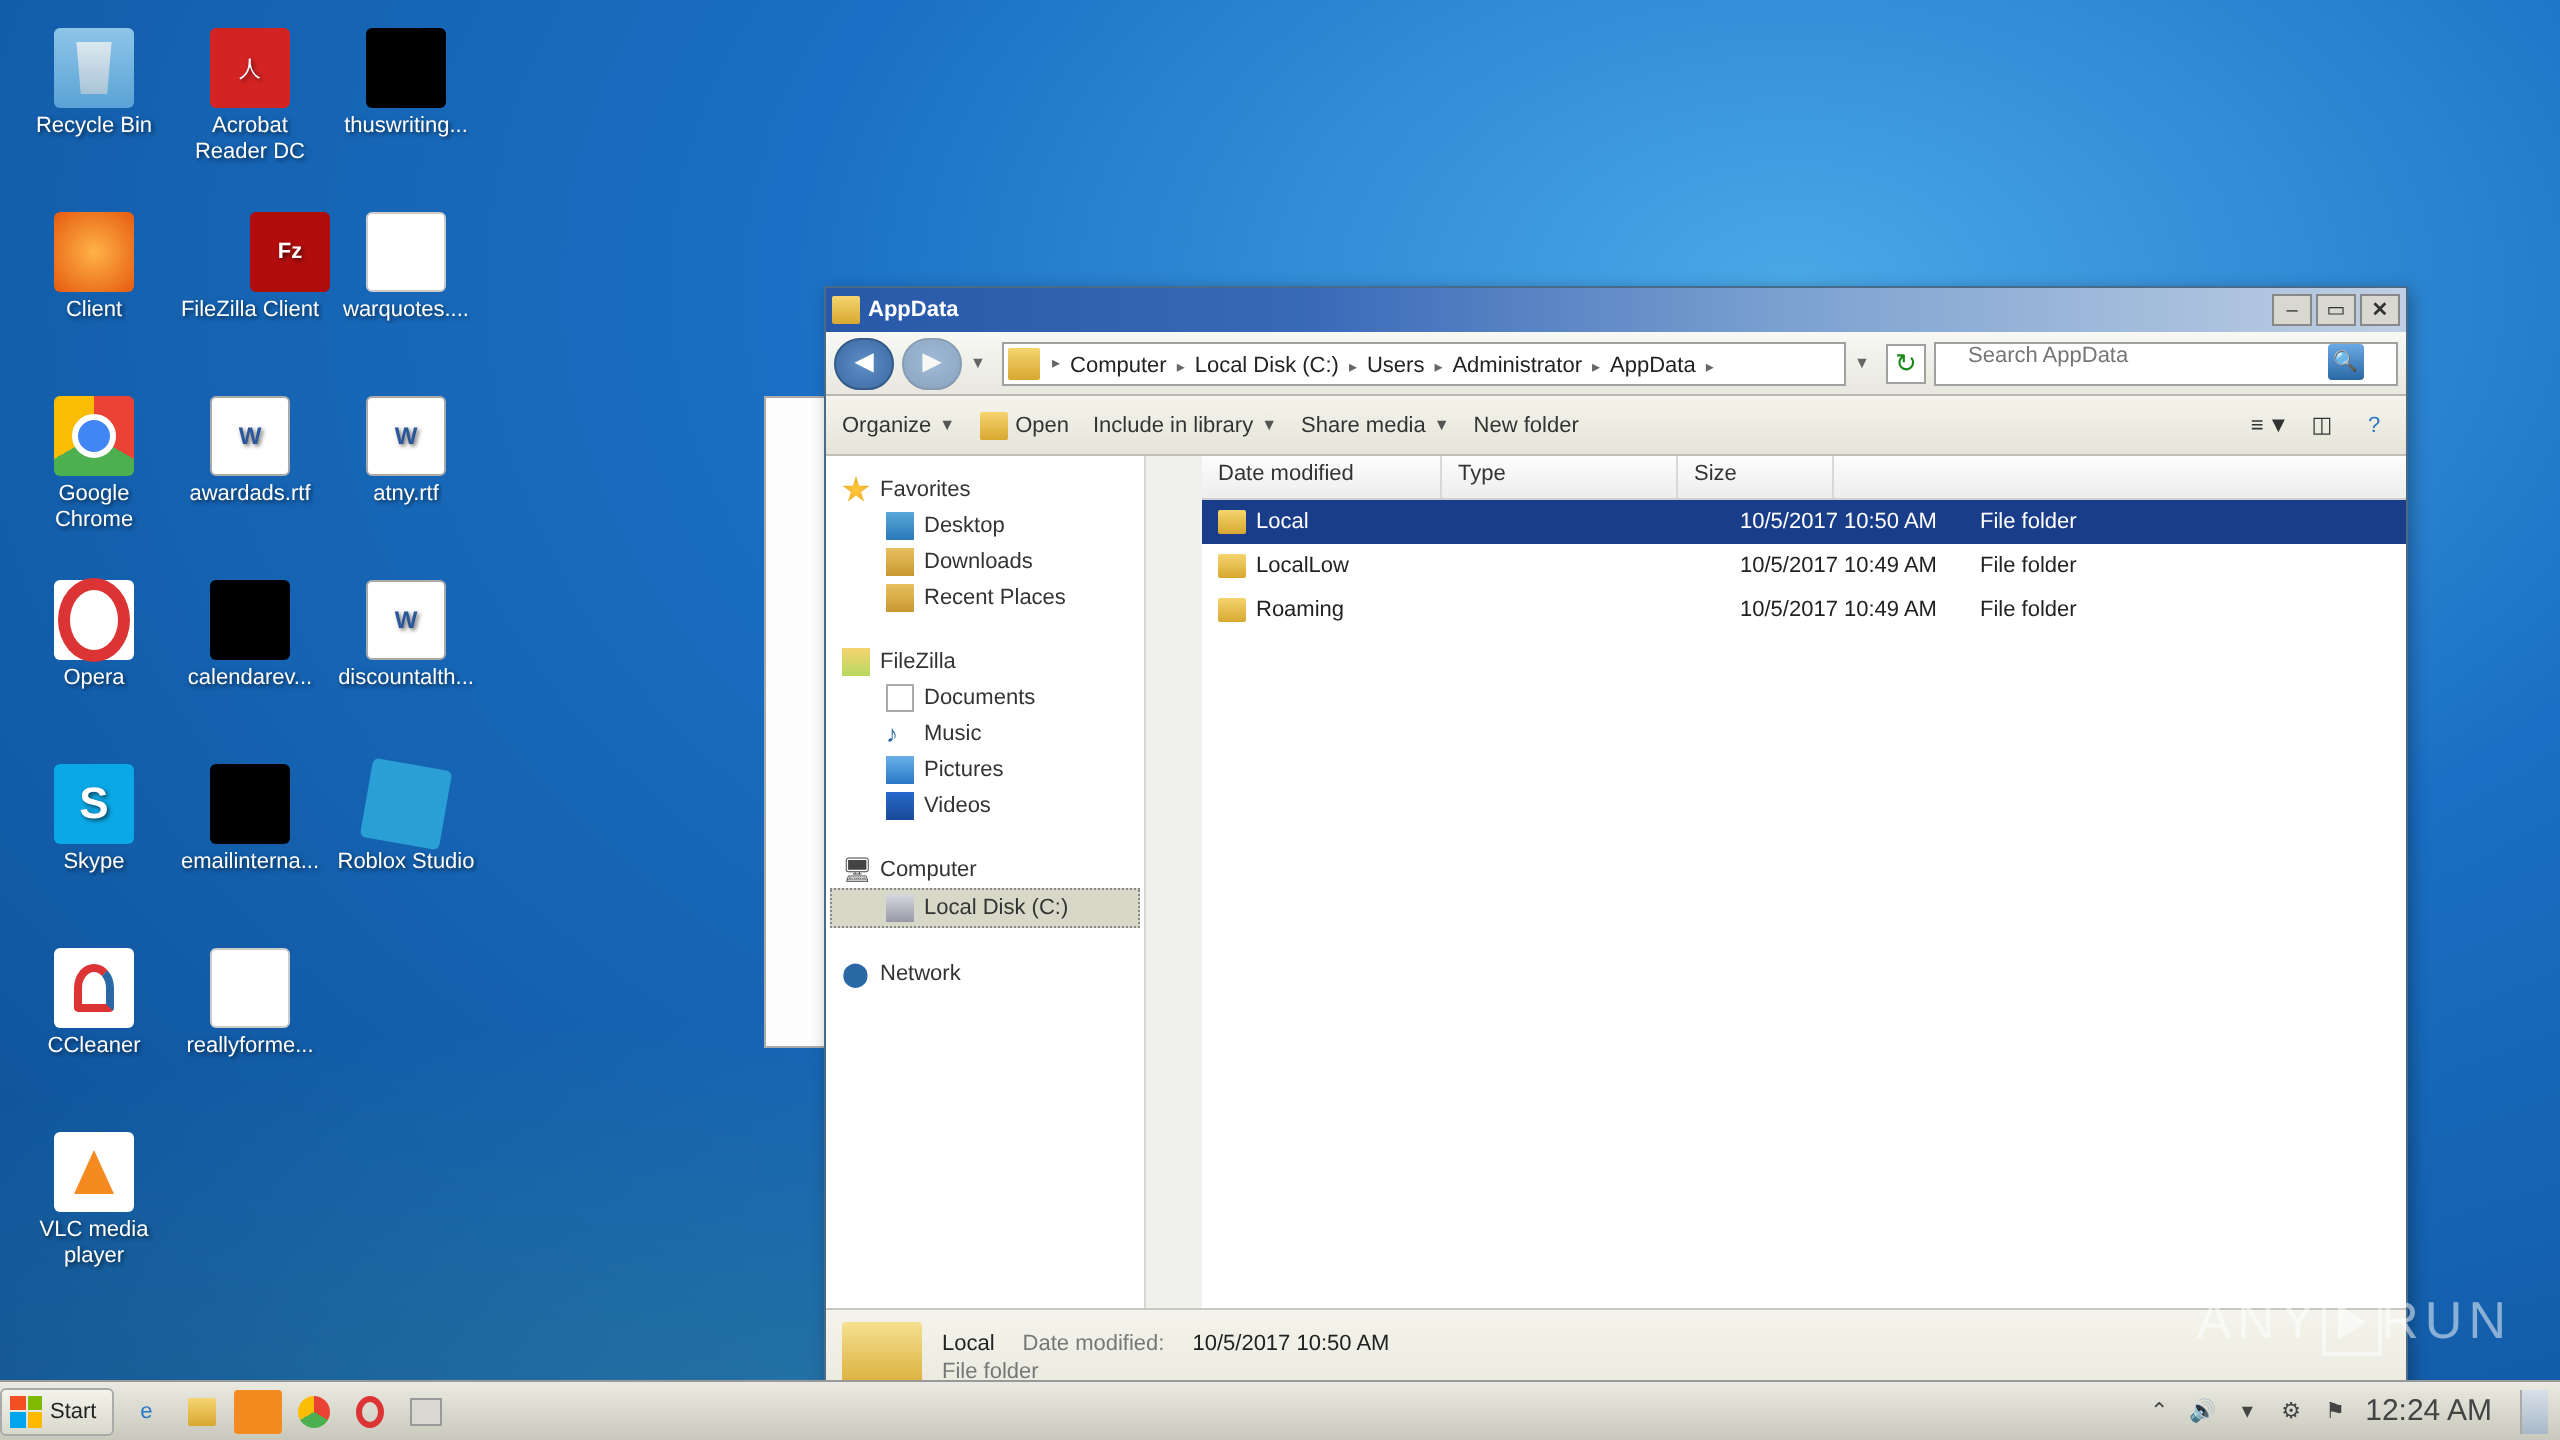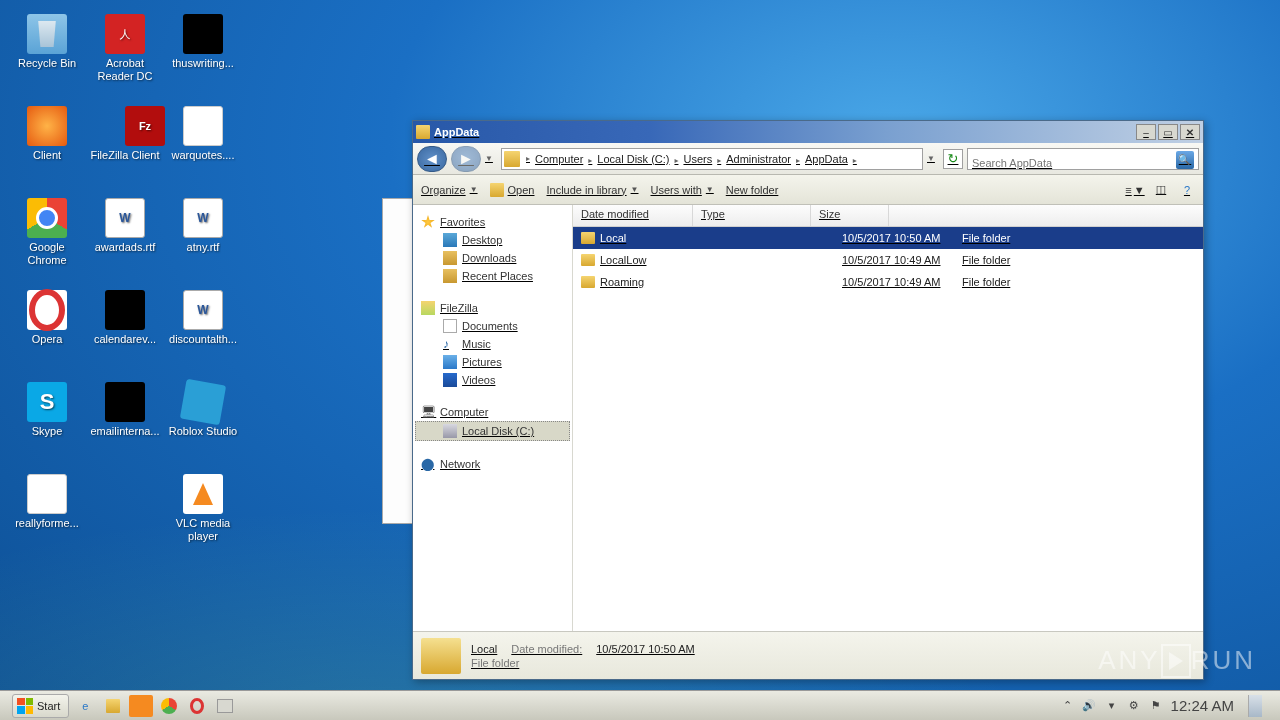--- a/index.html
+++ b/index.html
@@ -30,7 +30,7 @@
 .i-blank { background: #fff; border: 1px solid #ccc; }
 
 
-.window { position: absolute; left: 412px; top: 120px; width: 792px; height: 560px; background: #f0f0ec; border: 1px solid #4a6a8a; box-shadow: 2px 2px 8px rgba(0,0,0,0.3); display: flex; flex-direction: column; font-size: 12px; text-decoration: underline; }
+.window { position: absolute; left: 412px; top: 143px; width: 792px; height: 560px; background: #f0f0ec; border: 1px solid #4a6a8a; box-shadow: 2px 2px 8px rgba(0,0,0,0.3); display: flex; flex-direction: column; font-size: 12px; }
 .titlebar { height: 22px; background: linear-gradient(to right, #2858a8 0%, #3868b8 30%, #7aa0d0 60%, #c0d0e4 100%); display: flex; align-items: center; color: #fff; padding: 0 3px; }
 .titlebar .ticon { width: 14px; height: 14px; background: linear-gradient(#f5d470, #d8a830); margin-right: 4px; border-radius: 1px; }
 .titlebar .ttext { flex: 1; font-size: 11px; font-weight: bold; }

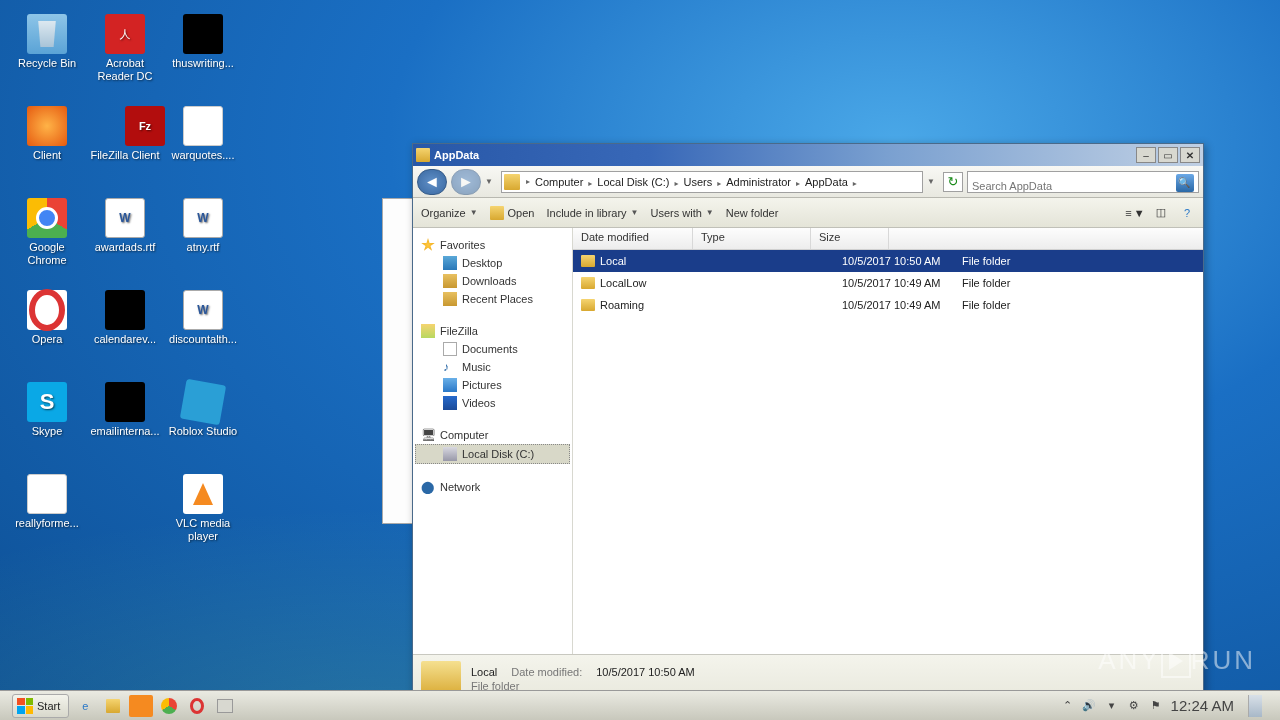--- a/index.html
+++ b/index.html
@@ -46,7 +46,7 @@
 .bcseg { padding: 0 3px; cursor: pointer; font-size: 11px; color: #222; }
 .bcsep { color: #666; font-size: 8px; padding: 0 2px; }
 .refresh { width: 20px; height: 20px; border: 1px solid #a0a0a0; background: #fff; display: flex; align-items: center; justify-content: center; color: #1a8a1a; font-size: 13px; cursor: pointer; }
-.searchbox { width: 232px; height: 22px; background: #fff; border: 1px solid #a0a0a0; display: flex; align-items: flex-end; padding: 0 4px; }
+.searchbox { width: 232px; height: 22px; background: #fff; border: 1px solid #a0a0a0; display: flex; align-items: flex-start; padding: 0 16px; }
 .searchbox input { border: none; flex: 1; font-size: 11px; color: #888; outline: none; }
 .searchbox .sicon { width: 18px; height: 18px; background: linear-gradient(#6aa8e6, #2a68a6); display: flex; align-items: center; justify-content: center; color: #fff; font-size: 10px; cursor: pointer; border-radius: 2px; }
 

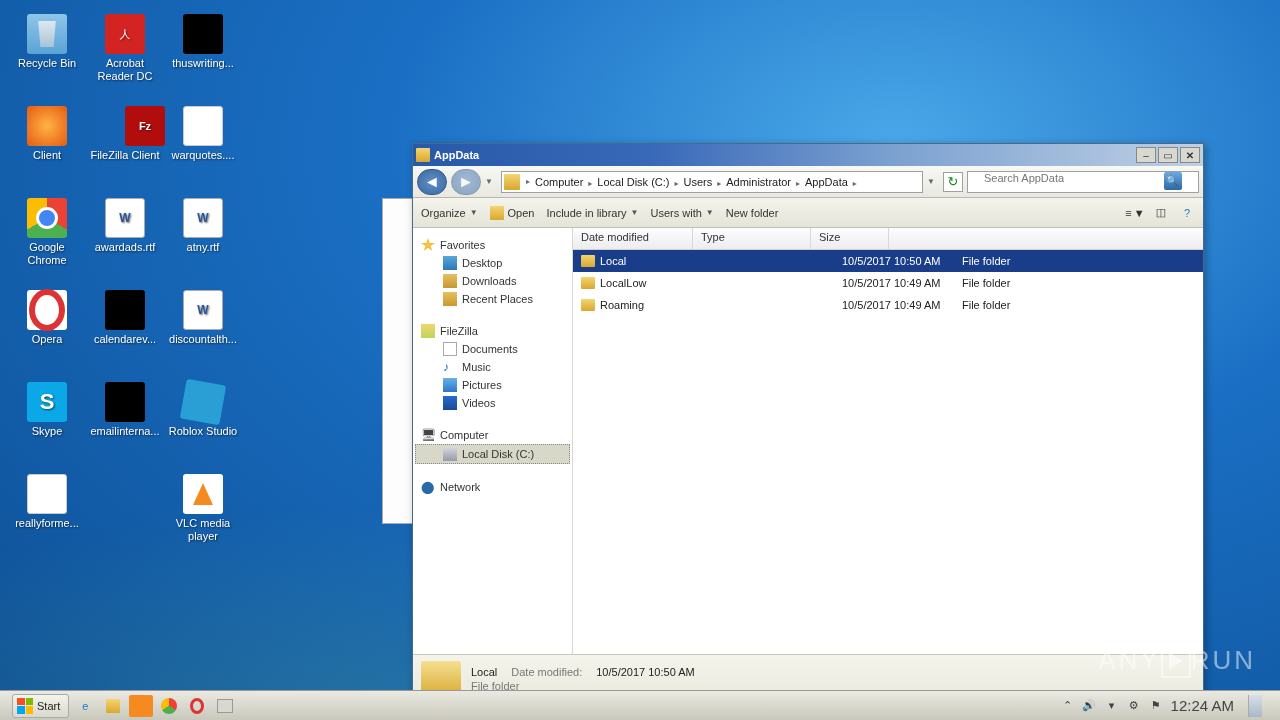--- a/index.html
+++ b/index.html
@@ -244,7 +244,7 @@
         <span class="dd">▼</span>
       </div>
     <div class="tbitem">
-        <span>Users with</span>
+        <span>Share media</span>
         <span class="dd">▼</span>
       </div>
     <div class="tbitem">

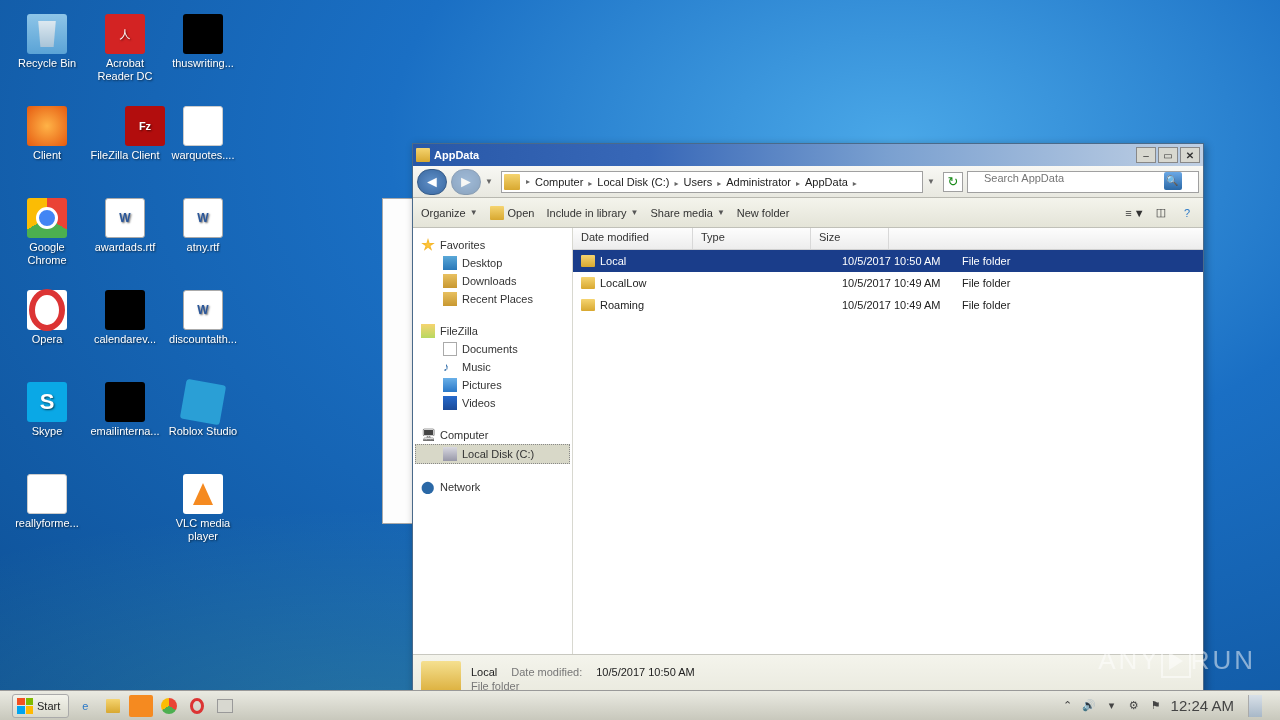--- a/index.html
+++ b/index.html
@@ -56,7 +56,7 @@
 .tbright { margin-left: auto; display: flex; gap: 10px; align-items: center; }
 .tbicon { width: 16px; height: 16px; display: flex; align-items: center; justify-content: center; cursor: pointer; }
 
-.body { flex: 1; display: flex; min-height: 0; }
+.body { flex: 1; display: flex; min-height: 0; gap: 28px; }
 .navpane { width: 160px; background: #fff; border-right: 1px solid #d8d8d0; padding: 8px 2px; overflow: auto; }
 .navgroup { margin-bottom: 14px; }
 .navhead { display: flex; align-items: center; gap: 5px; padding: 2px 6px; font-size: 11px; color: #333; cursor: pointer; }

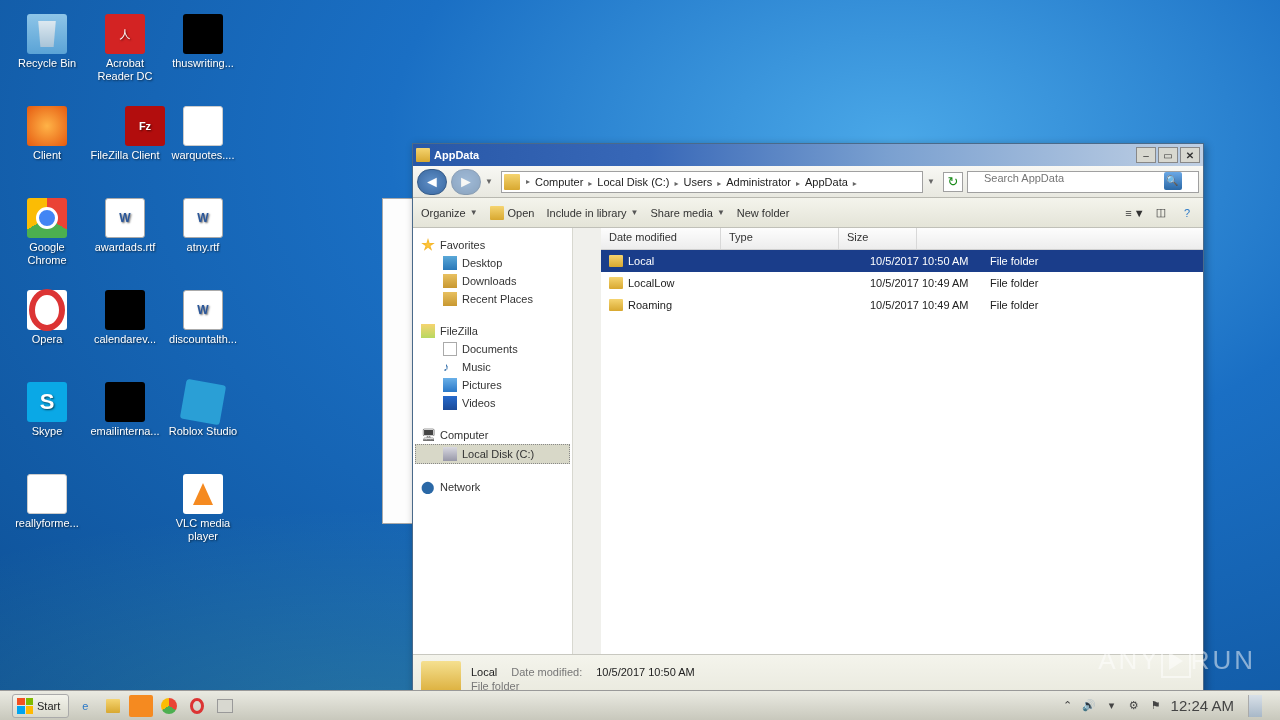--- a/index.html
+++ b/index.html
@@ -188,6 +188,12 @@
         <div class="lbl">Roblox Studio</div>
       </div>
       <div class="dicon">
+        <div class="ibox i-ccleaner">
+          <span style="width:20px;height:24px;border:4px solid #dc3434;border-radius:50% 50% 10% 10%;border-right-color:#2a68a6"></span>
+        </div>
+        <div class="lbl">CCleaner</div>
+      </div>
+      <div class="dicon">
         <div class="ibox i-blank"></div>
         <div class="lbl">reallyforme...</div>
       </div>

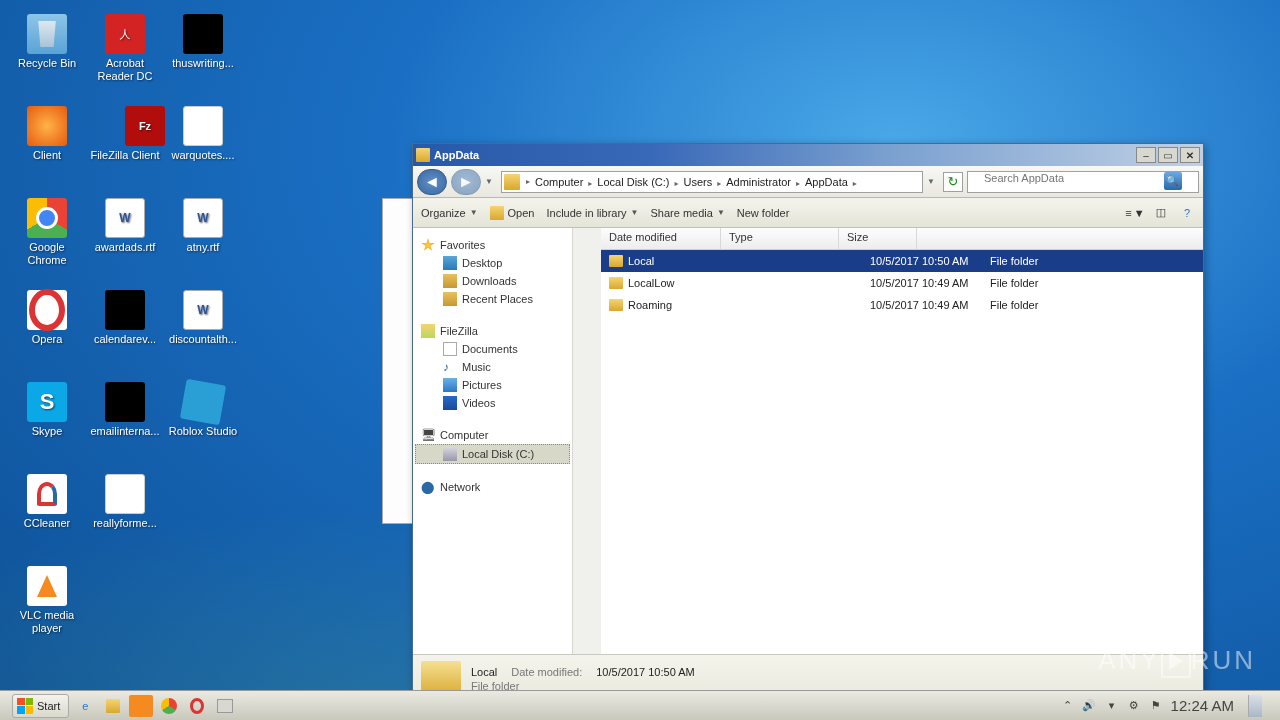--- a/index.html
+++ b/index.html
@@ -103,7 +103,7 @@
 .detailsbar .d2 { color: #777; }
 
 
-.taskbar { position: absolute; left: 0; right: 0; bottom: 0; height: 30px; background: linear-gradient(#eaeae2, #c8c8bc); border-top: 1px solid #999; display: flex; align-items: center; padding: 0 12px; font-size: 11px; color: #222; }
+.taskbar { position: absolute; left: 0; right: 0; bottom: 0; height: 30px; background: linear-gradient(#eaeae2, #c8c8bc); border-top: 1px solid #999; display: flex; align-items: center; padding: 0 0; font-size: 11px; color: #222; }
 .startbtn { height: 24px; padding: 0 8px 0 4px; background: linear-gradient(#f4f4ec, #d8d8cc); border: 1px solid #aaa; border-radius: 3px; display: flex; align-items: center; gap: 4px; cursor: pointer; }
 .winlogo { width: 16px; height: 16px; display: grid; grid-template: 1fr 1fr / 1fr 1fr; gap: 1px; }
 .winlogo span:nth-child(1) { background: #f25022; }

